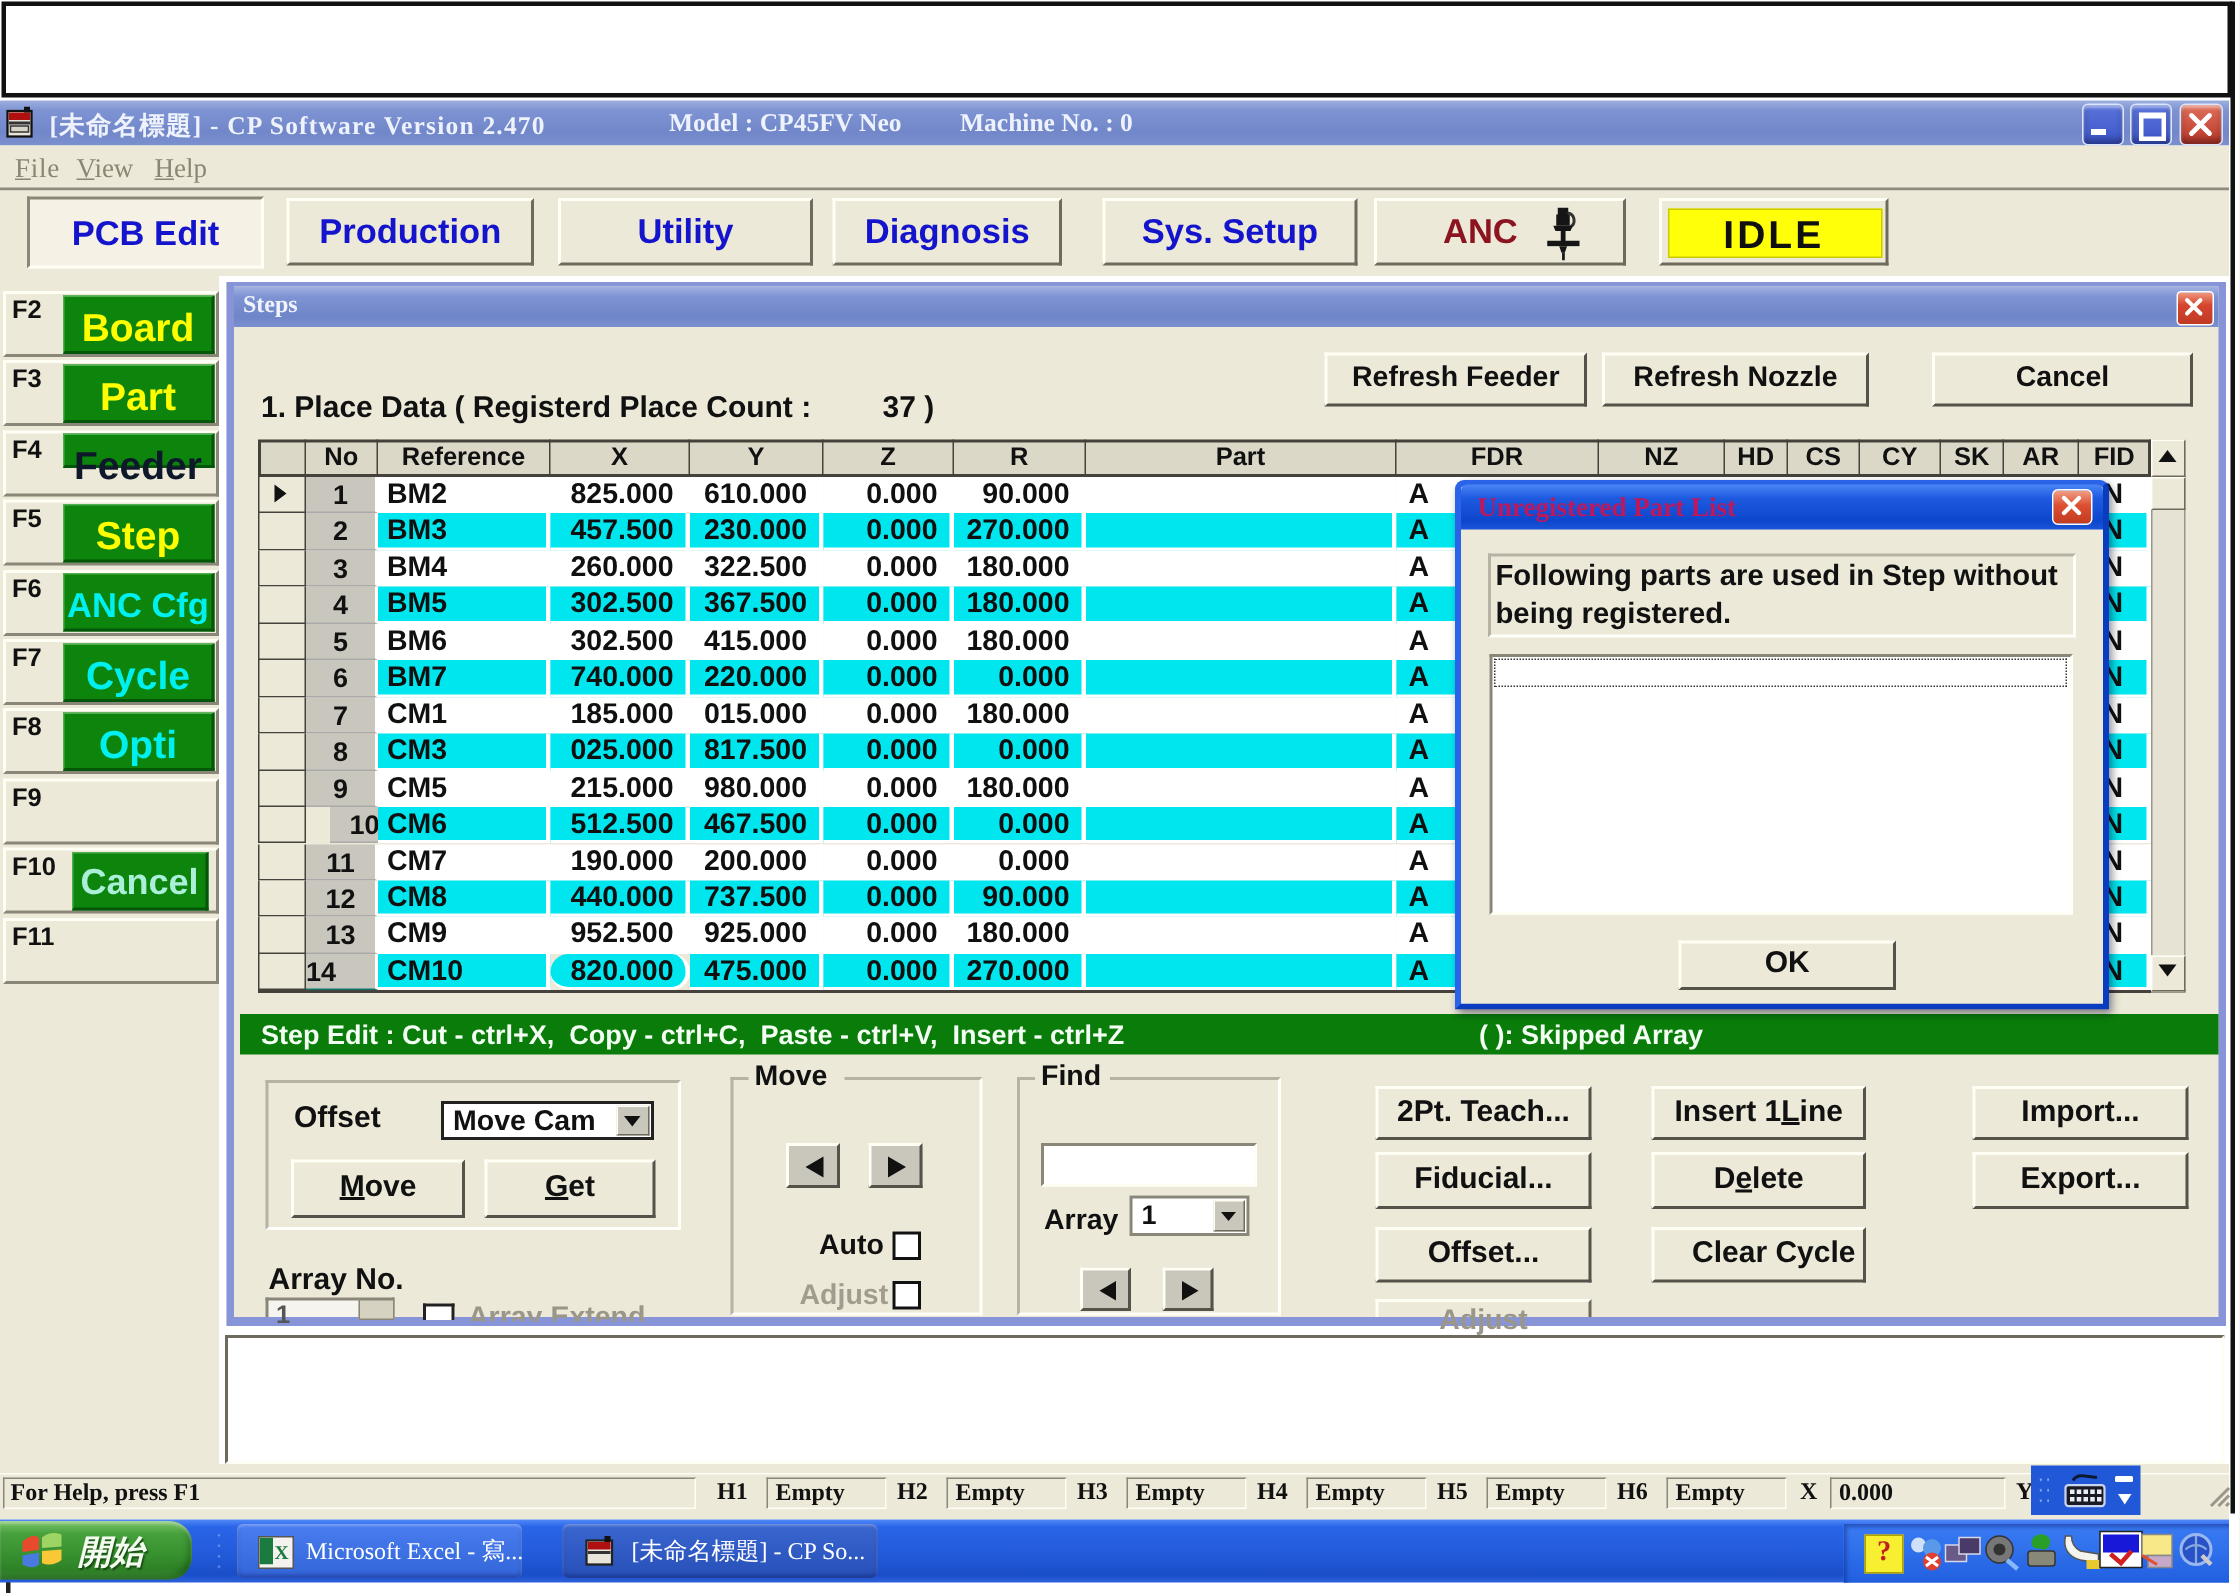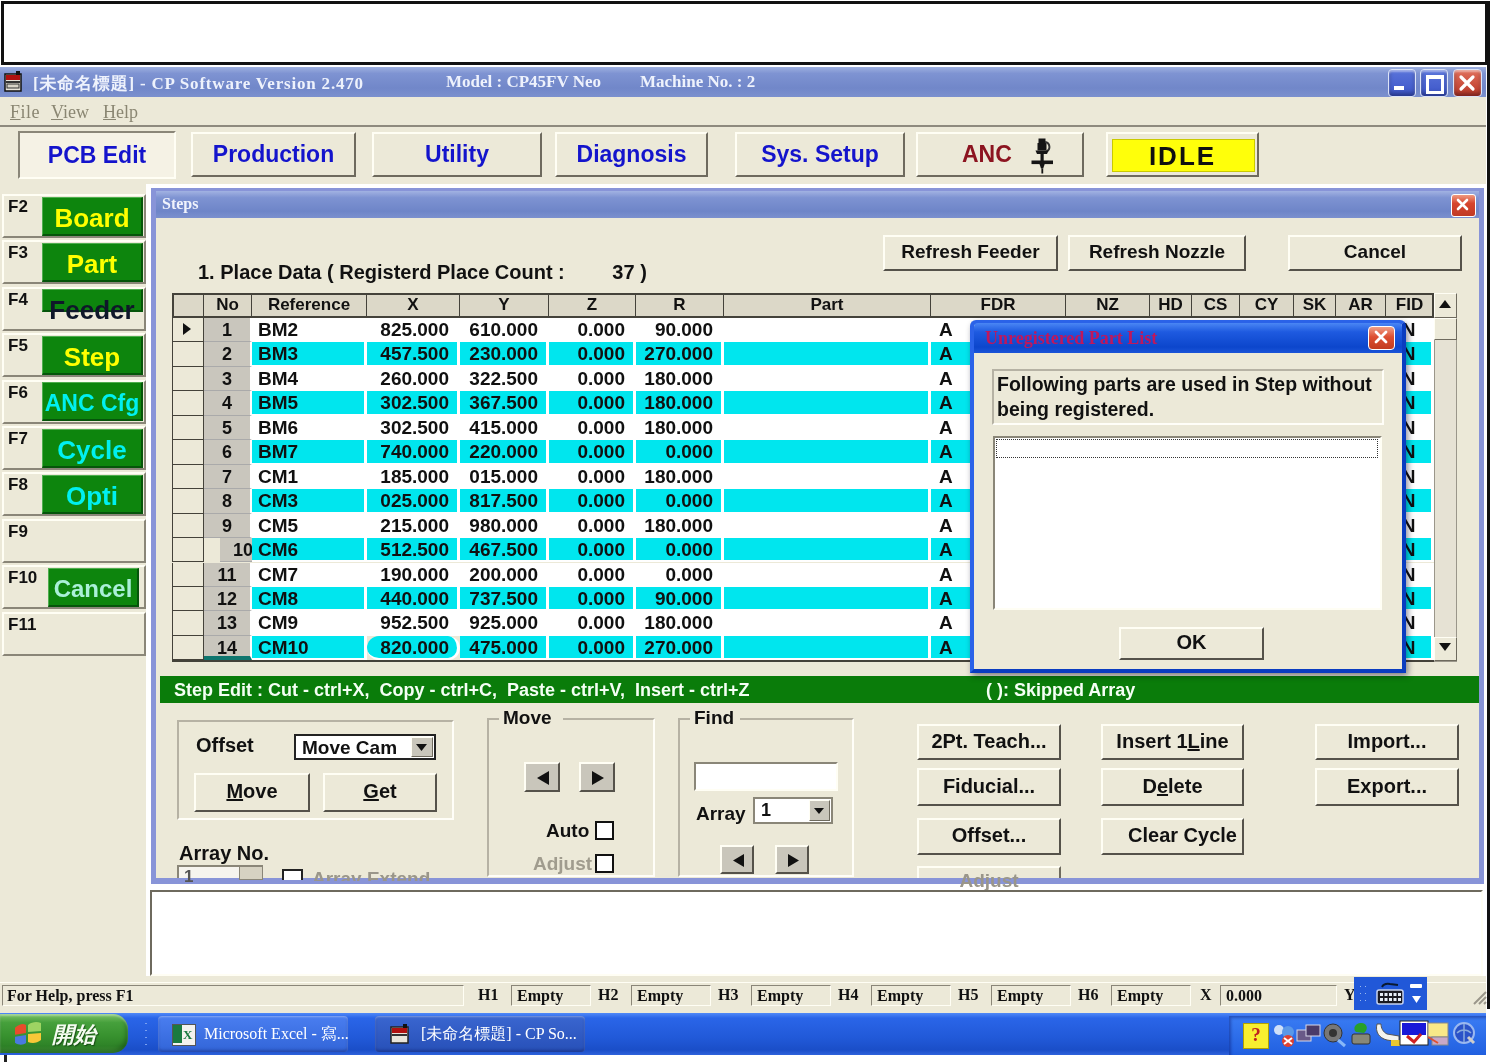--- a/index.html
+++ b/index.html
@@ -30,7 +30,7 @@
     </svg></div>
 <div class="abs serif" style="left:33px;top:72px;width:900px;height:22px;font-size:17px;font-weight:bold;color:#eef2fc;letter-spacing:.8px;">[未命名標題] - CP Software Version 2.470</div>
 <div class="abs serif" style="left:446px;top:72px;font-size:17px;font-weight:bold;color:#eef2fc;">Model : CP45FV Neo</div>
-<div class="abs serif" style="left:640px;top:72px;font-size:17px;font-weight:bold;color:#eef2fc;">Machine No. : 2</div>
+<div class="abs serif" style="left:640px;top:72px;font-size:17px;font-weight:bold;color:#eef2fc;">Machine No. : 0</div>
 <div class="abs" style="left:1388px;top:69px;width:26px;height:26px;background:linear-gradient(#5a74da,#3c55c8);border:1px solid #dce4f8;border-radius:4px;box-shadow:inset 0 2px 2px rgba(255,255,255,.45), inset 0 -3px 4px rgba(0,0,20,.35);">
     <div class="abs" style="left:5px;top:16px;width:10px;height:4px;background:#fff;"></div>
   </div>

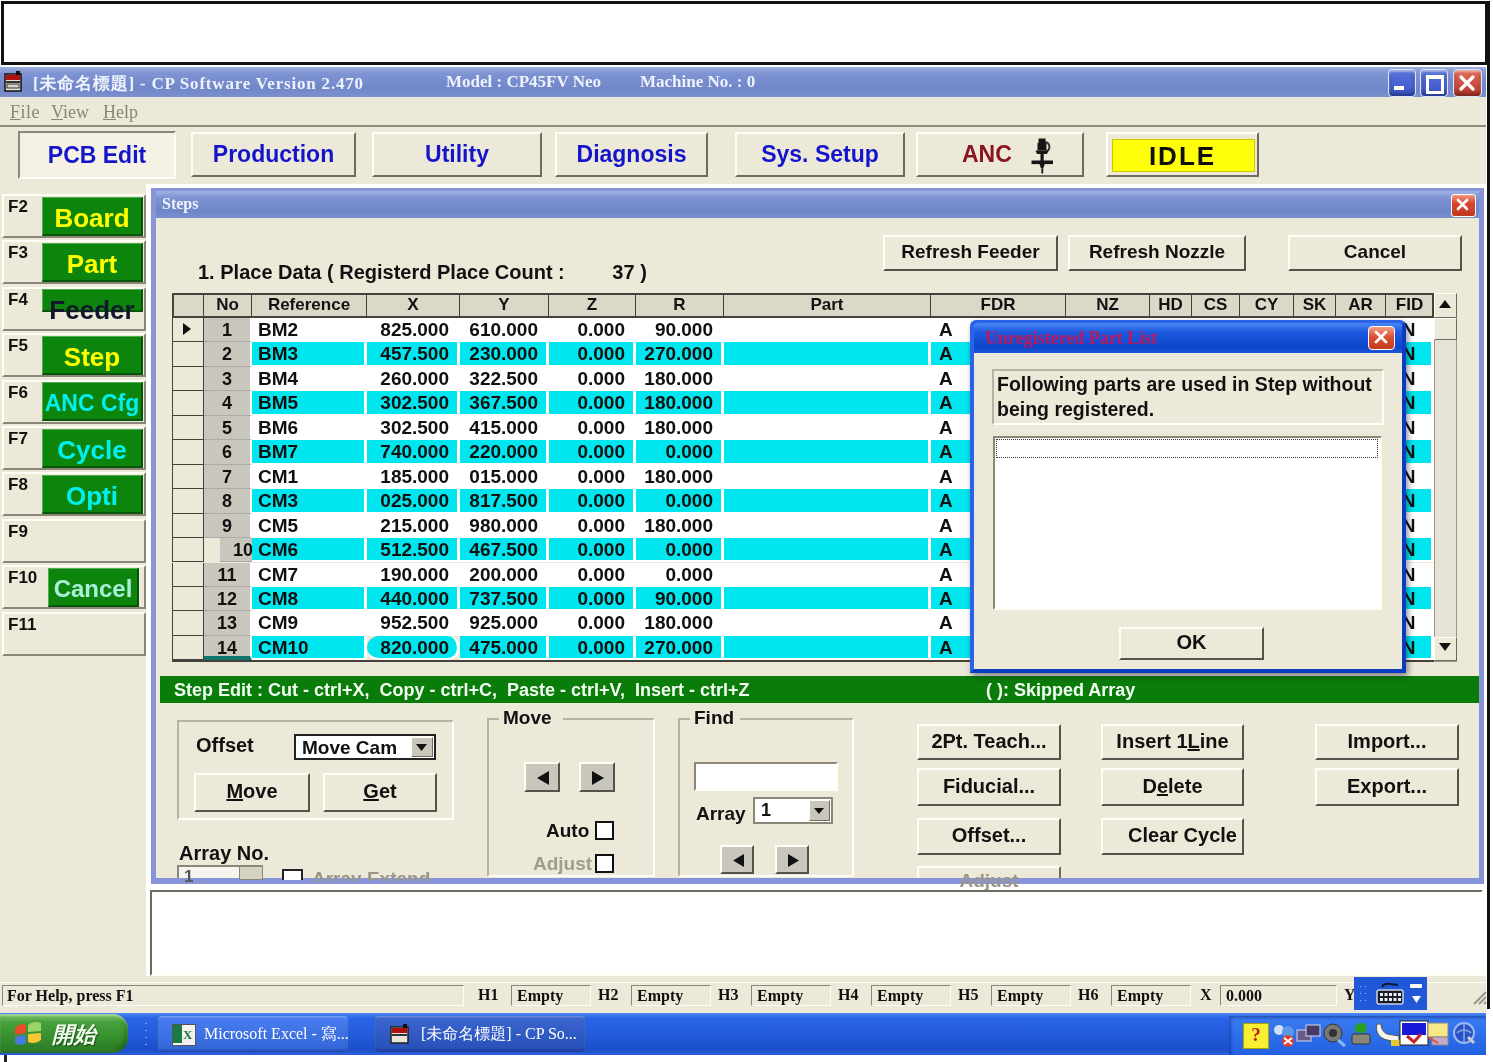--- a/index.html
+++ b/index.html
@@ -116,7 +116,7 @@
 <div class="abs" style="left:1451px;top:194px;width:23px;height:21px;background:linear-gradient(#ef9a80,#d6452e 40%,#c03a24);border:1px solid #fff;border-radius:3px;"><svg width="21" height="19">
       <path d="M6 5 L15 14 M15 5 L6 14" stroke="#fff" stroke-width="2.6" stroke-linecap="round"></path>
     </svg></div>
-<div class="abs" style="left:174px;top:261px;font-size:20px;font-weight:bold;color:#111;margin-left:24px;">1. Place Data ( Registerd Place Count : <span style="margin-left:42px;">37 )</span></div>
+<div class="abs" style="left:174px;top:261px;font-size:20px;font-weight:bold;color:#111;">1. Place Data ( Registerd Place Count : <span style="margin-left:42px;">37 )</span></div>
 <div class="abs btn3d" style="left:883px;top:235px;width:175px;height:36px;border-right-color:#55524a;border-bottom-color:#55524a;">
     <div style="margin-top:4px;text-align:center;font-weight:bold;font-size:19px;color:#111;">Refresh Feeder</div>
   </div>

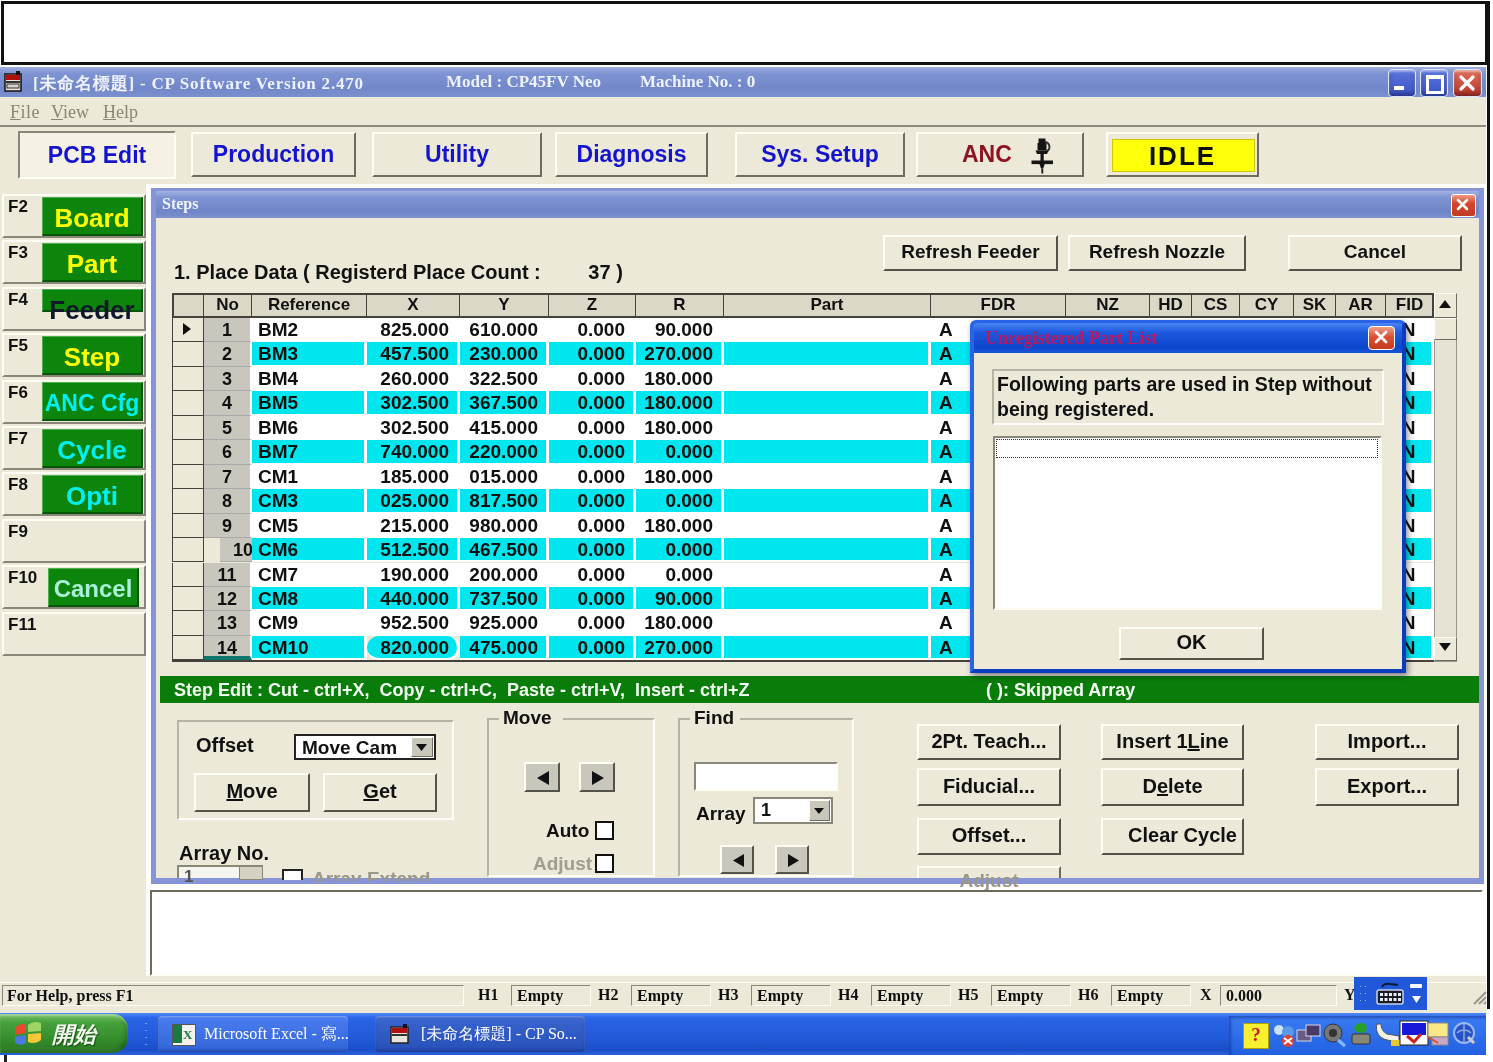--- a/index.html
+++ b/index.html
@@ -354,7 +354,7 @@
 <div class="abs cell" style="left:1336px;top:611.40px;width:50px;height:24.45px;background:#fff;border-right:3px solid #fff;text-align:left;border-bottom:2px solid #fff;font-weight:bold;font-size:19px;line-height:23px;color:#101010;"></div>
 <div class="abs cell" style="left:1386px;top:611.40px;width:48px;height:24.45px;background:#fff;border-right:3px solid #fff;text-align:center;border-bottom:2px solid #fff;font-weight:bold;font-size:19px;line-height:23px;color:#101010;">N</div>
 <div class="abs cell" style="left:172px;top:635.85px;width:32px;height:24.45px;background:#ece9d8;border:1px solid #44423a;border-top:none;"></div>
-<div class="abs cell" style="left:204px;top:635.85px;width:48px;height:24.45px;background:#c9c6bd;border-right:2px solid #fff;border-bottom:4px solid #0f766e;font-weight:bold;font-size:18px;text-align:center;line-height:24px;color:#111;">14</div>
+<div class="abs cell" style="left:204px;top:635.85px;width:48px;height:24.45px;background:#c9c6bd;border-right:2px solid #fff;border-bottom:1px solid #0f766e;font-weight:bold;font-size:18px;line-height:24px;color:#111;">14</div>
 <div class="abs cell" style="left:252px;top:635.85px;width:115px;height:24.45px;background:#00e6ee;border-right:3px solid #fff;text-align:left;padding-left:6px;border-bottom:2px solid #fff;font-weight:bold;font-size:19px;line-height:23px;color:#101010;">CM10</div>
 <div class="abs cell" style="left:367px;top:635.85px;width:93px;height:24.45px;background:#00e6ee;border-right:3px solid #fff;text-align:right;padding-right:8px;border-bottom:2px solid #fff;font-weight:bold;font-size:19px;line-height:23px;color:#101010;border-radius:12px;">820.000</div>
 <div class="abs cell" style="left:460px;top:635.85px;width:89px;height:24.45px;background:#00e6ee;border-right:3px solid #fff;text-align:right;padding-right:8px;border-bottom:2px solid #fff;font-weight:bold;font-size:19px;line-height:23px;color:#101010;">475.000</div>

